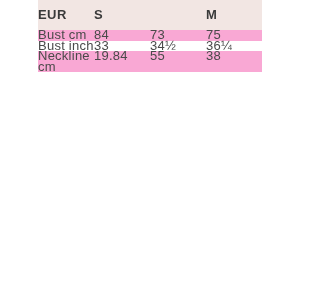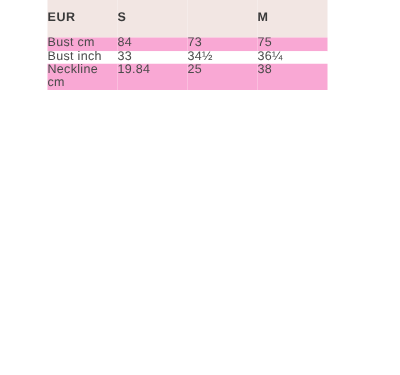--- a/index.html
+++ b/index.html
@@ -32,7 +32,7 @@
     text-align: left;
     font-weight: normal;
     color: #4a4a4a;
-    font-size: 10px;
+    font-size: 13px;
     line-height: 10.5px;
     letter-spacing: 0.25px;
   }

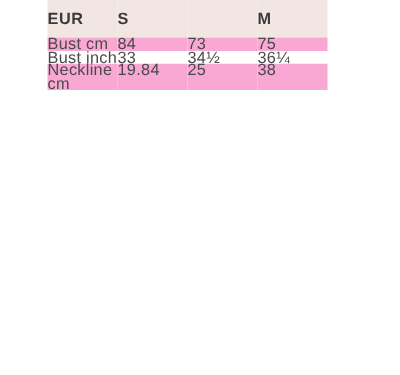--- a/index.html
+++ b/index.html
@@ -130,7 +130,7 @@
           <span class="val">19.84</span>
         </td>
         <td class="cell-inner cell-body">
-          <span class="val">25</span>
+          <span class="val">55</span>
         </td>
         <td class="cell-inner cell-body">
           <span class="val">38</span>

